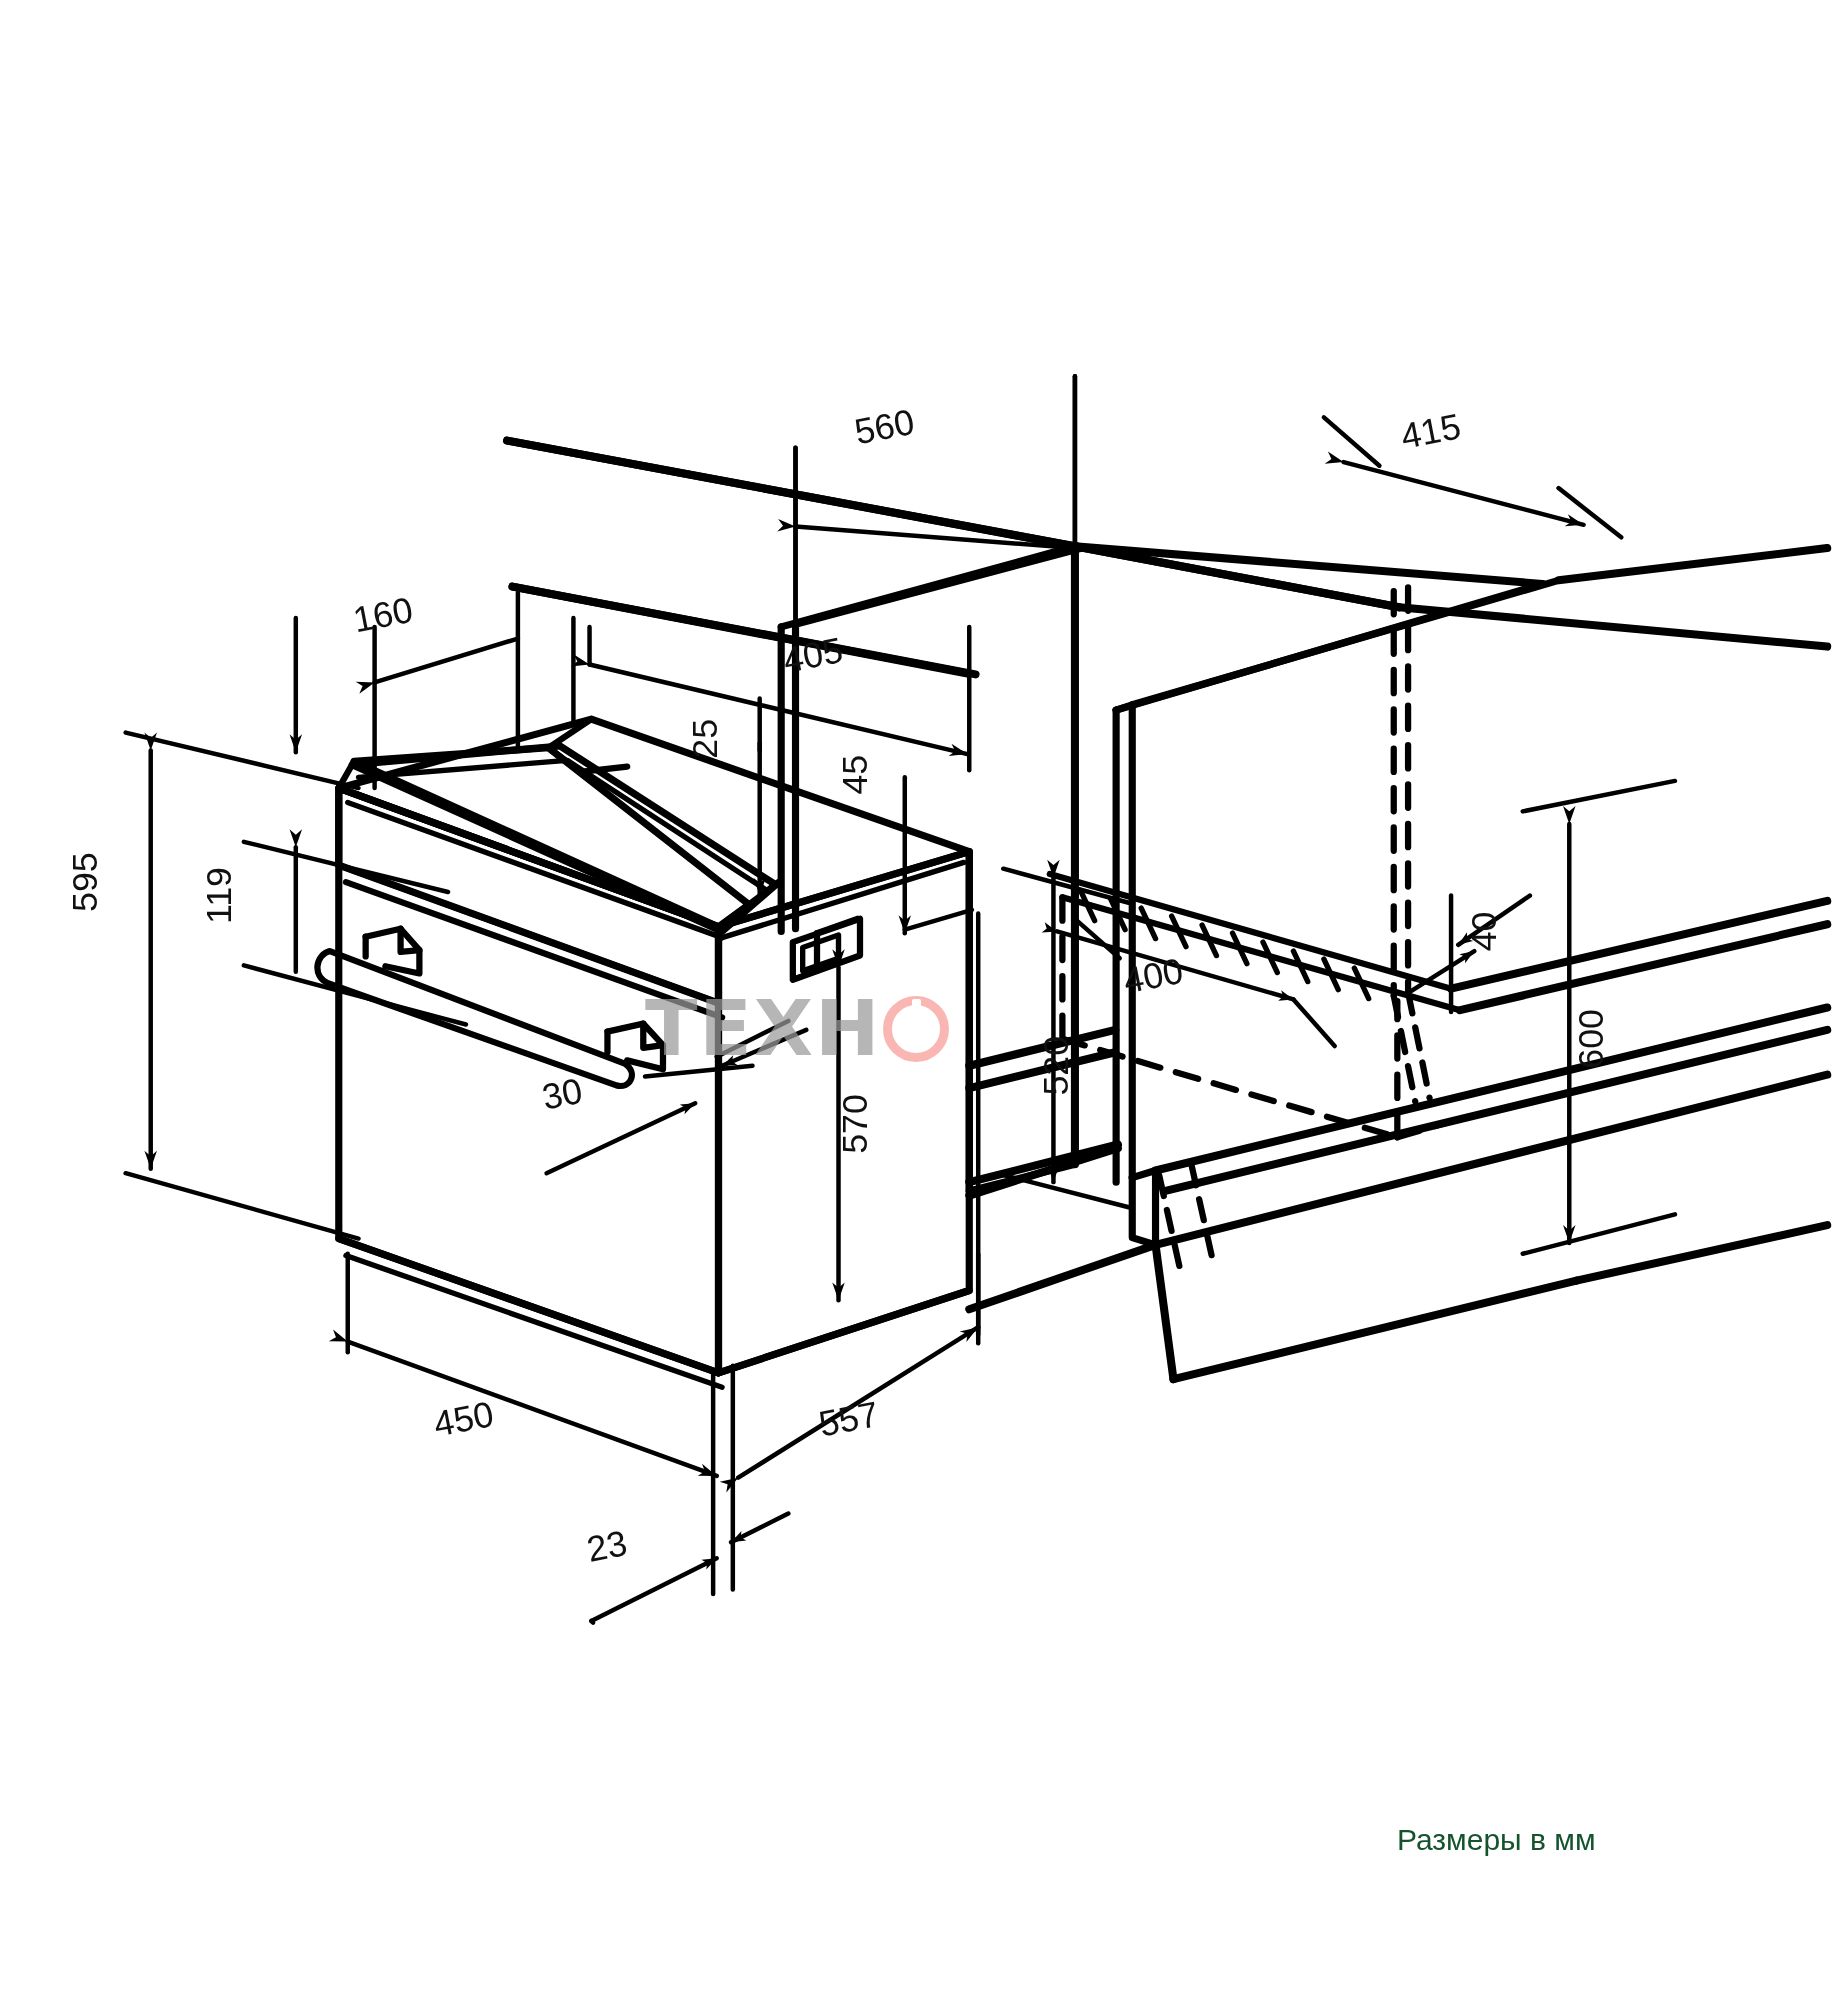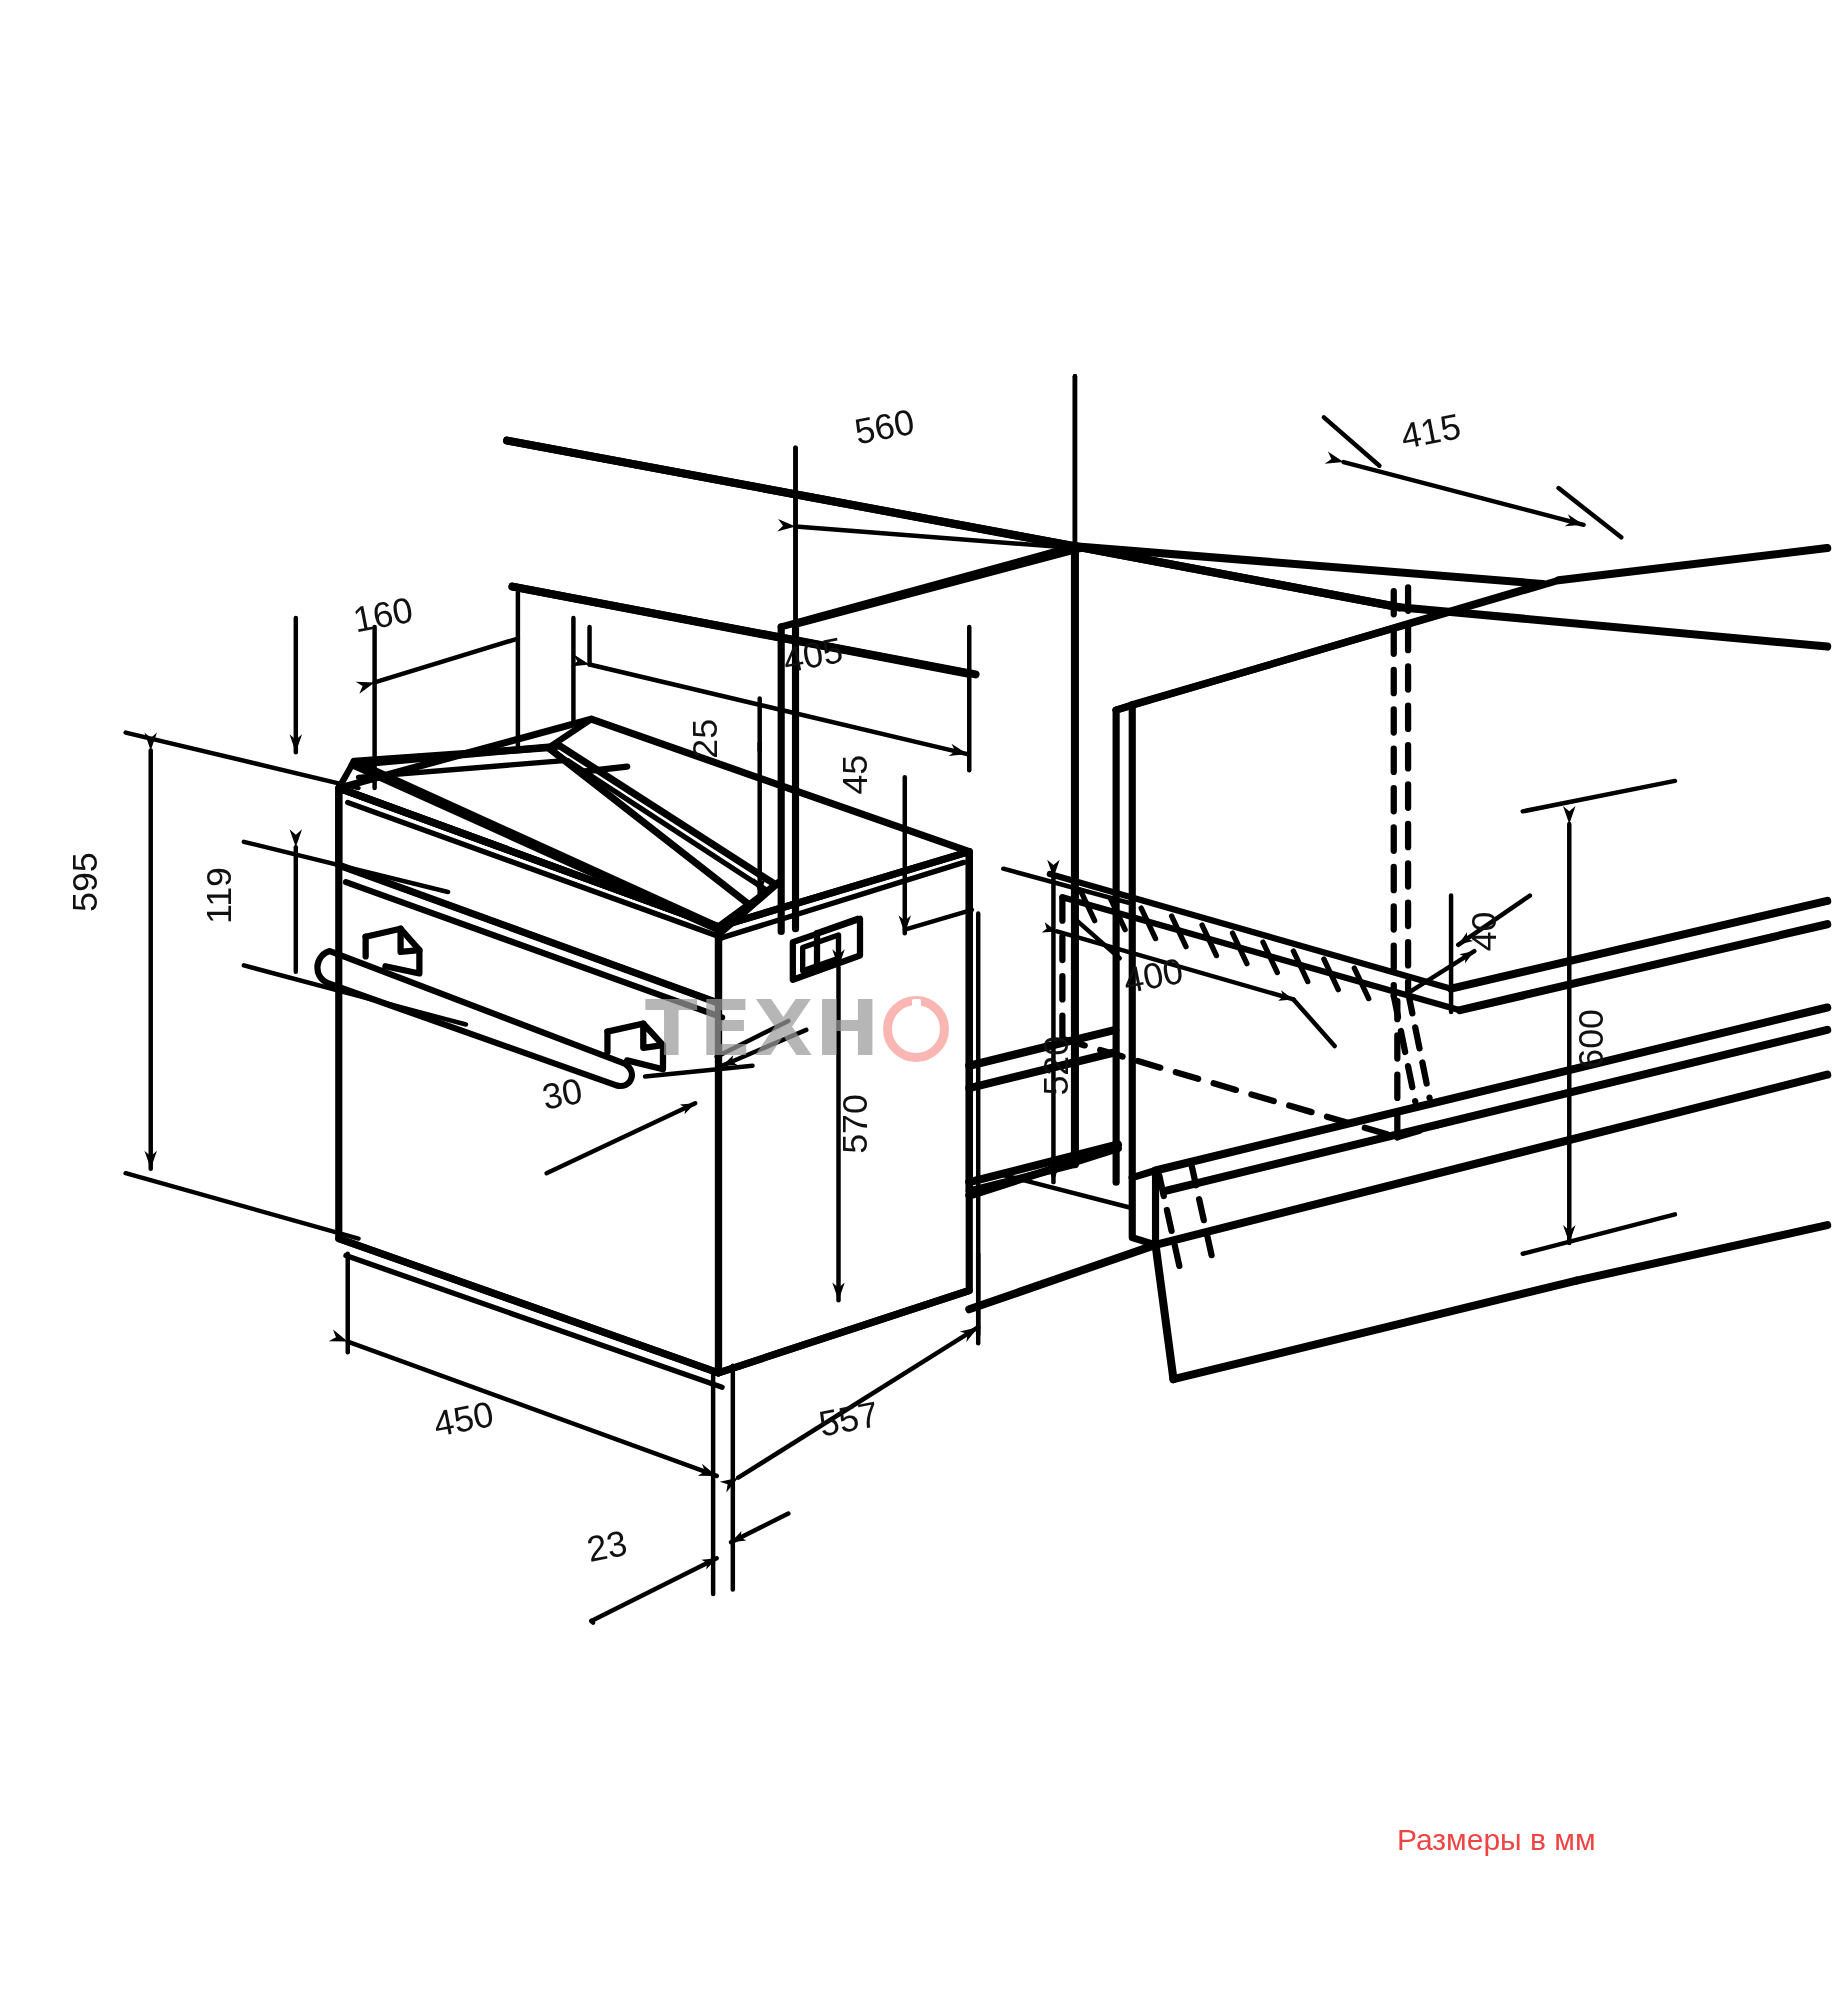--- a/index.html
+++ b/index.html
@@ -10,7 +10,7 @@
     position:absolute;
     font-family:"Liberation Sans", sans-serif;
     font-size:30px;
-    color:#ef4444;
+    color:#14532d;
     white-space:nowrap;
   }
   #units-note{left:1397px;top:1823px;}

